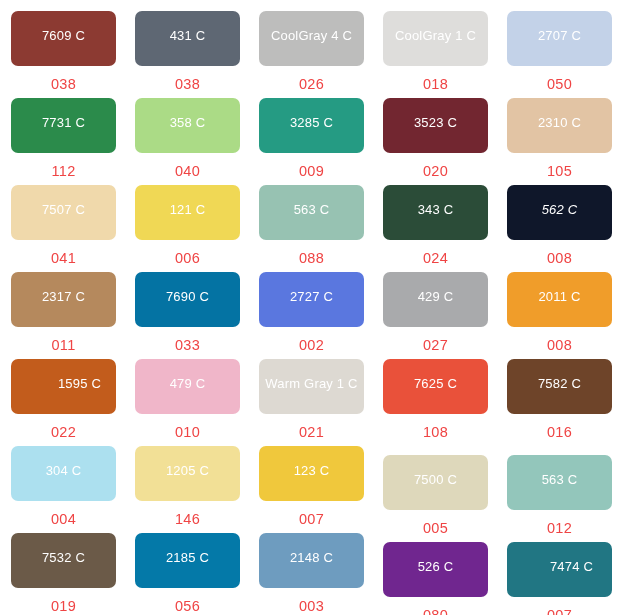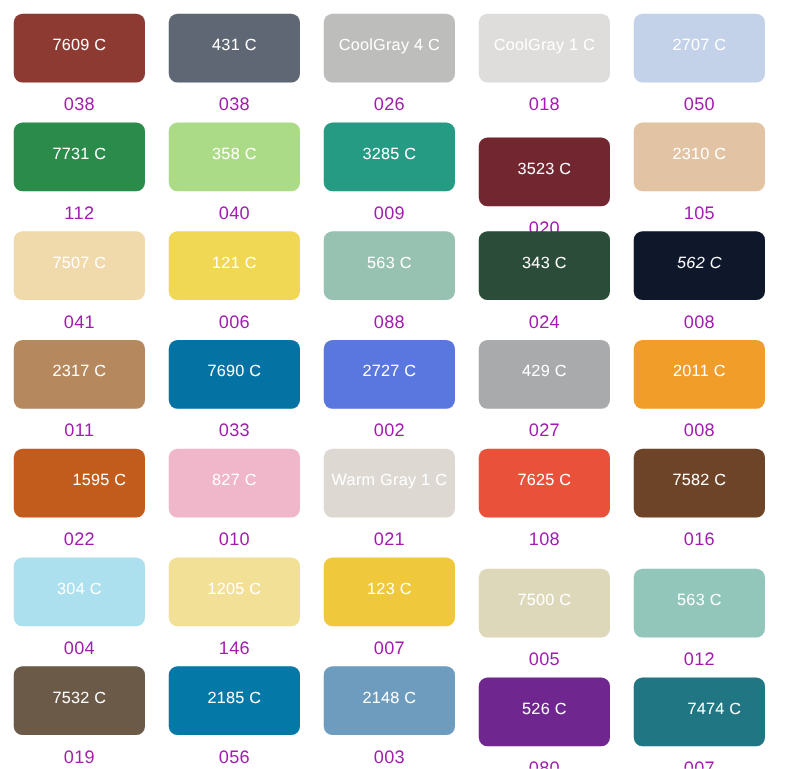--- a/index.html
+++ b/index.html
@@ -44,7 +44,7 @@
     white-space: nowrap;
   }
   .swatch-code {
-    color: #a21caf;
+    color: #ef4444;
     font-size: 14.5px;
     line-height: 14.5px;
     margin-top: 11px;

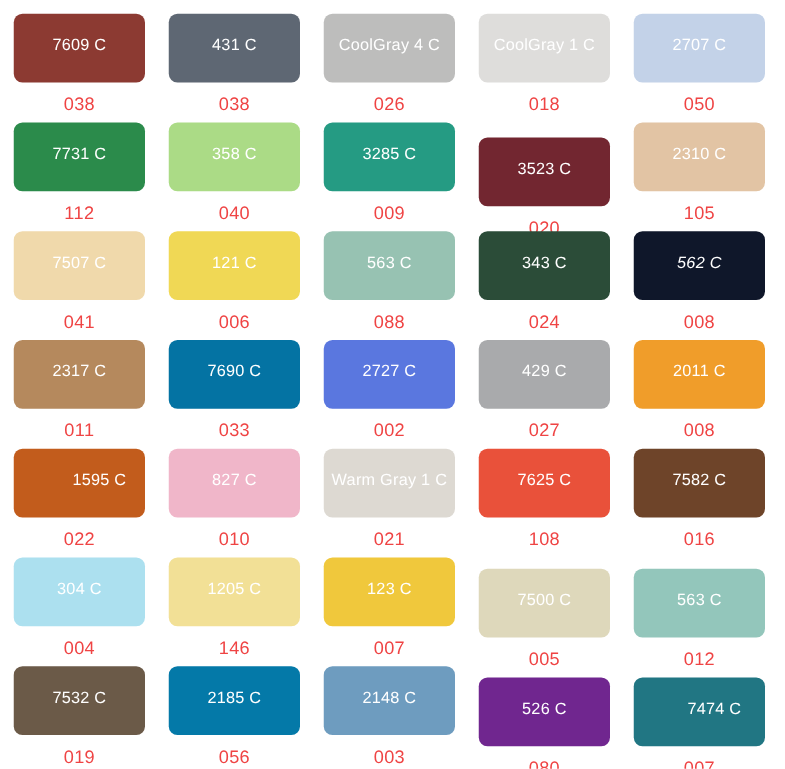--- a/index.html
+++ b/index.html
@@ -104,7 +104,7 @@
       </div>
       <div class="swatch-code">009</div>
     </div>
-    <div class="swatch-cell" style="left: 383px; top: 110px;">
+    <div class="swatch-cell" style="left: 383px; top: 98px;">
       <div class="swatch-chip" style="background: rgb(114, 38, 48);">
         <span class="swatch-name">3523 C</span>
       </div>

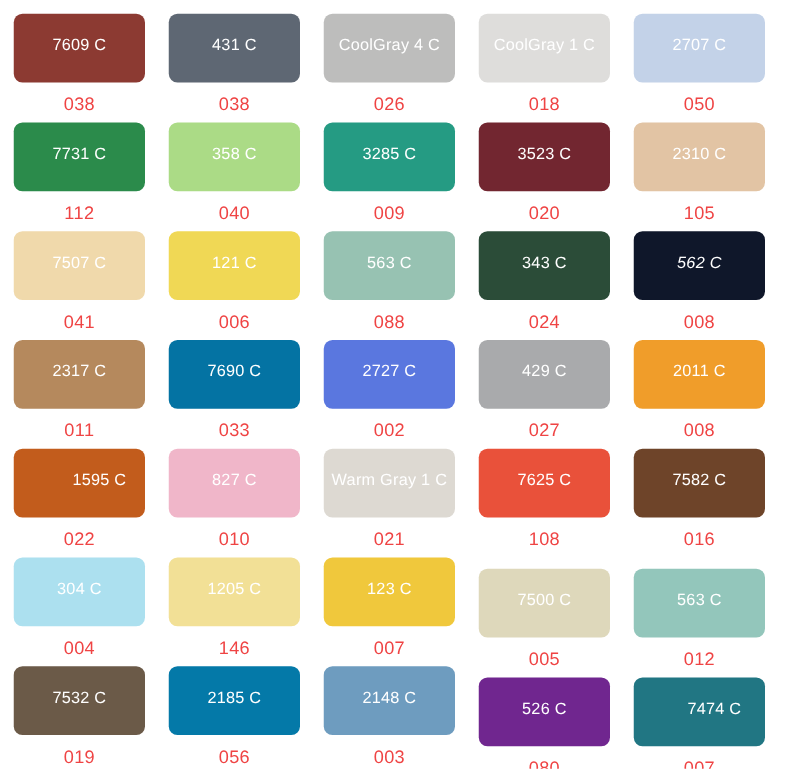--- a/index.html
+++ b/index.html
@@ -184,7 +184,7 @@
     </div>
     <div class="swatch-cell" style="left: 135px; top: 359px;">
       <div class="swatch-chip" style="background: rgb(240, 182, 201);">
-        <span class="swatch-name">827 C</span>
+        <span class="swatch-name">479 C</span>
       </div>
       <div class="swatch-code">010</div>
     </div>

